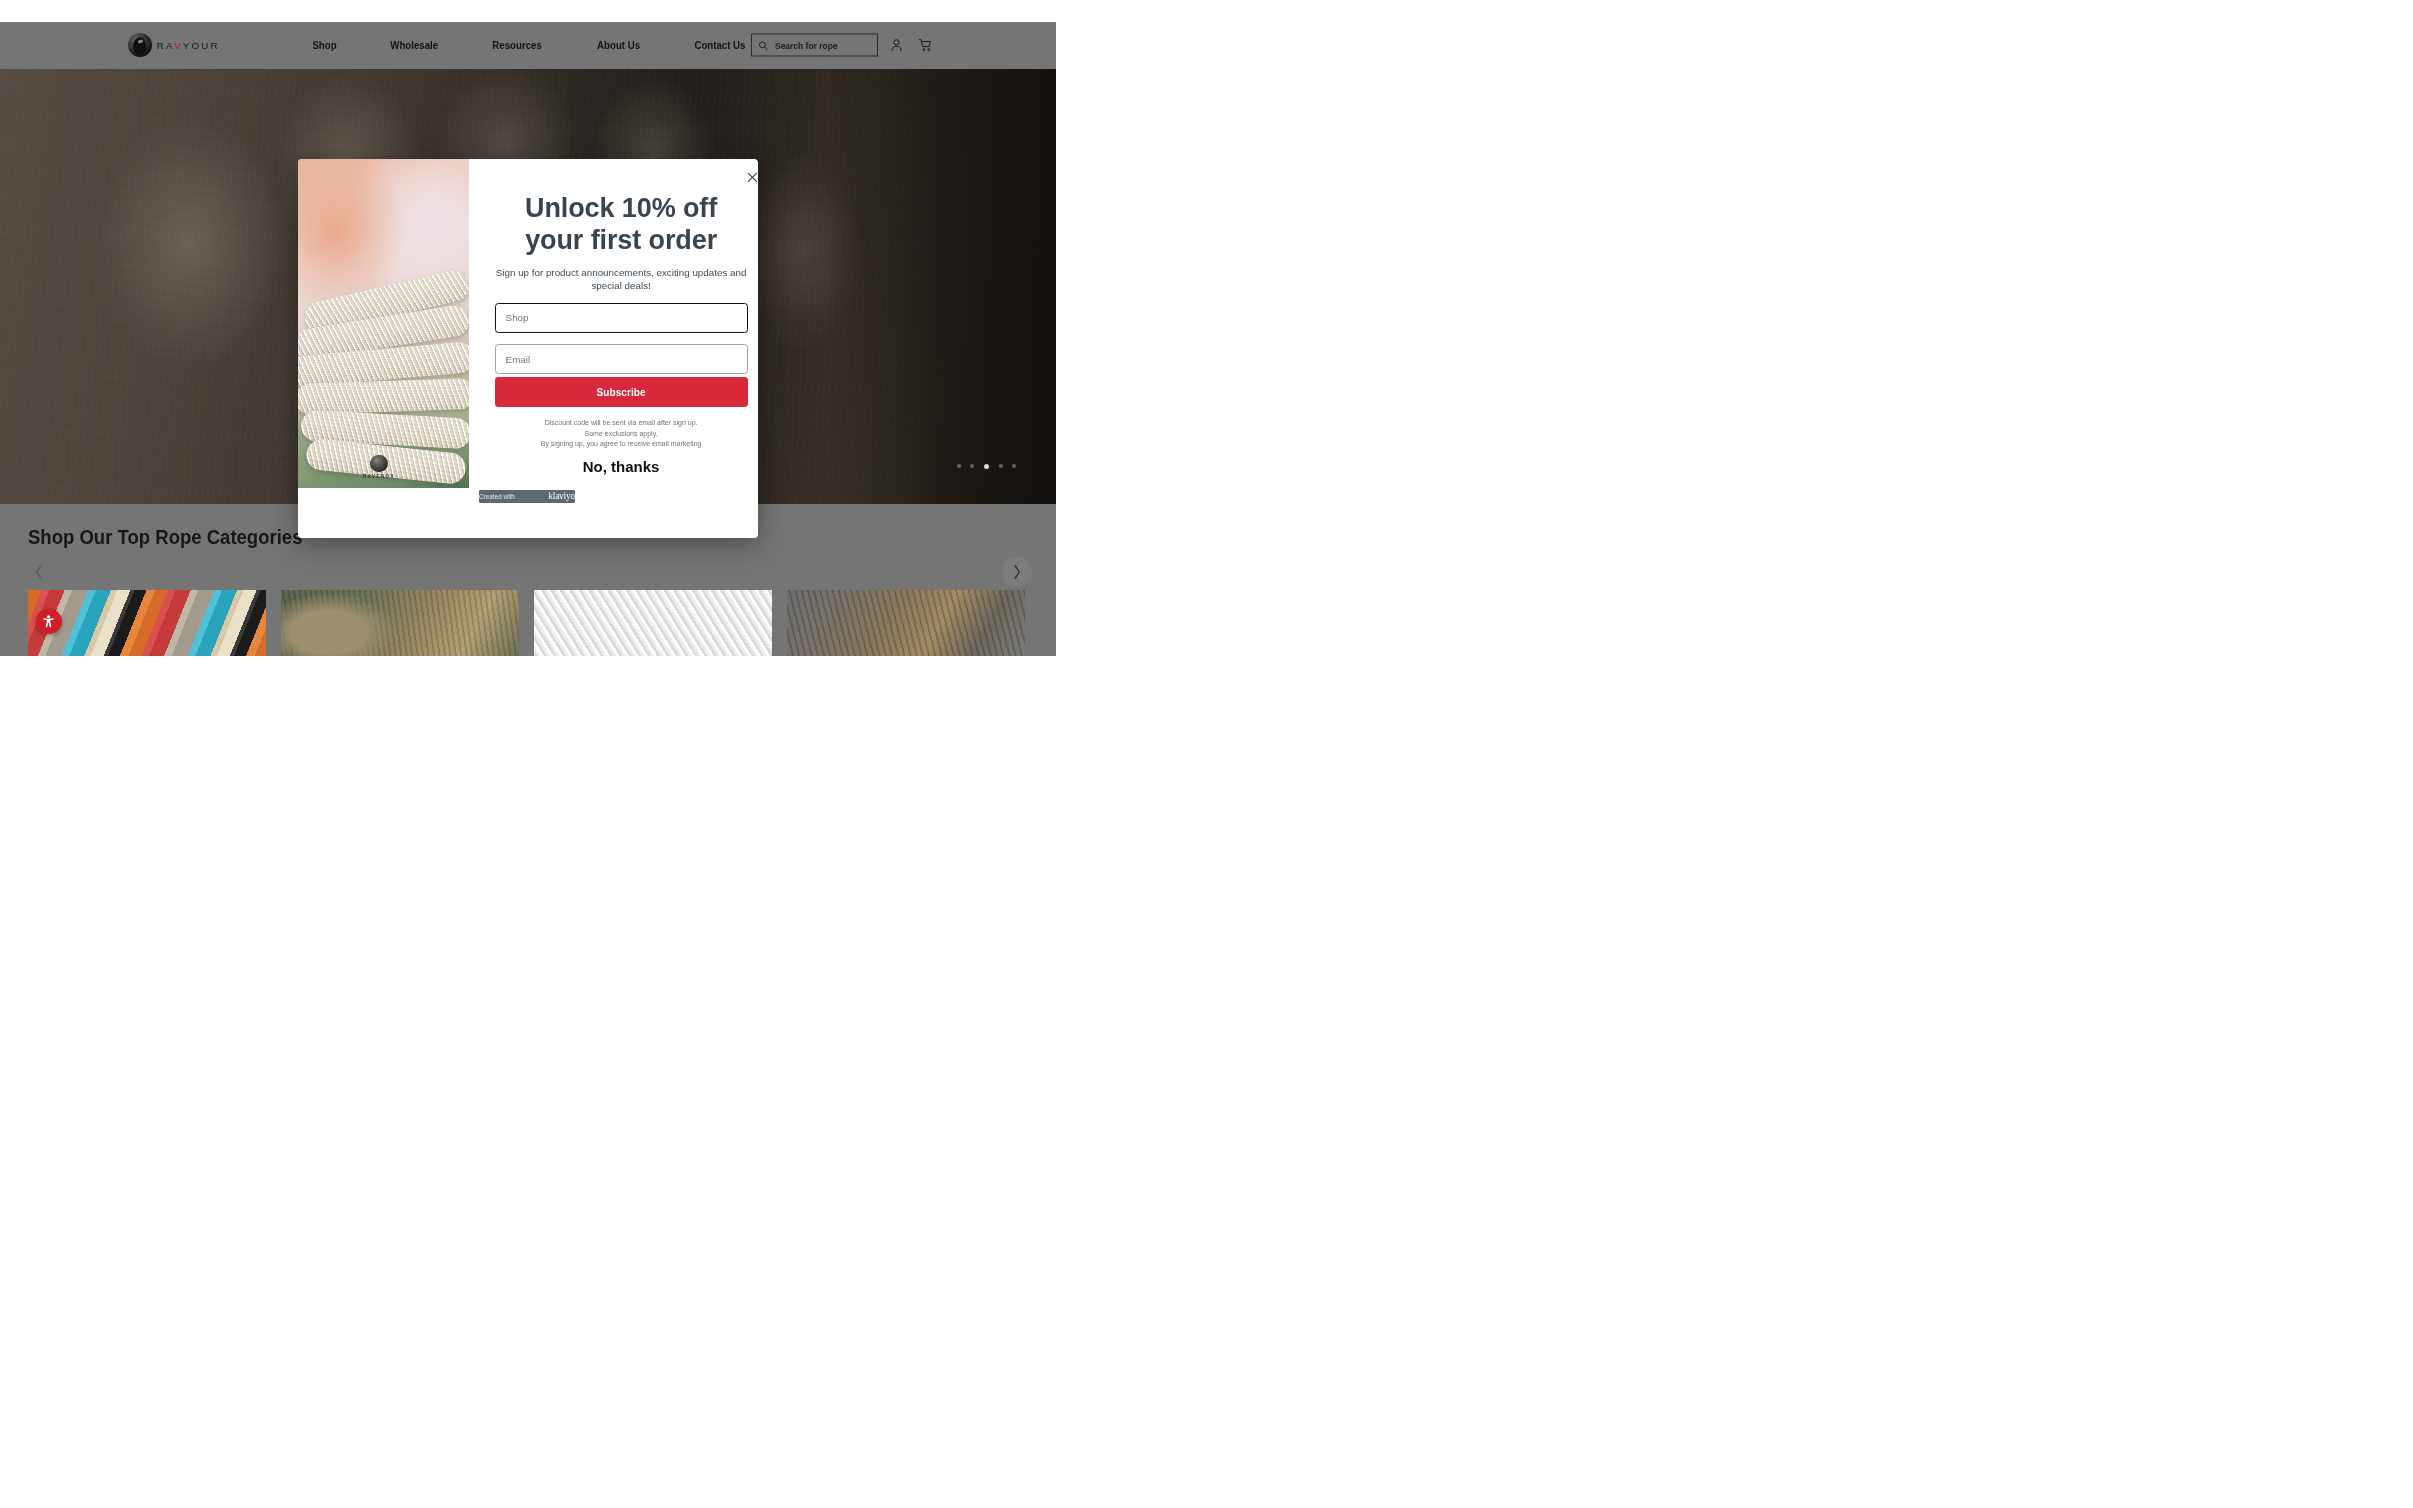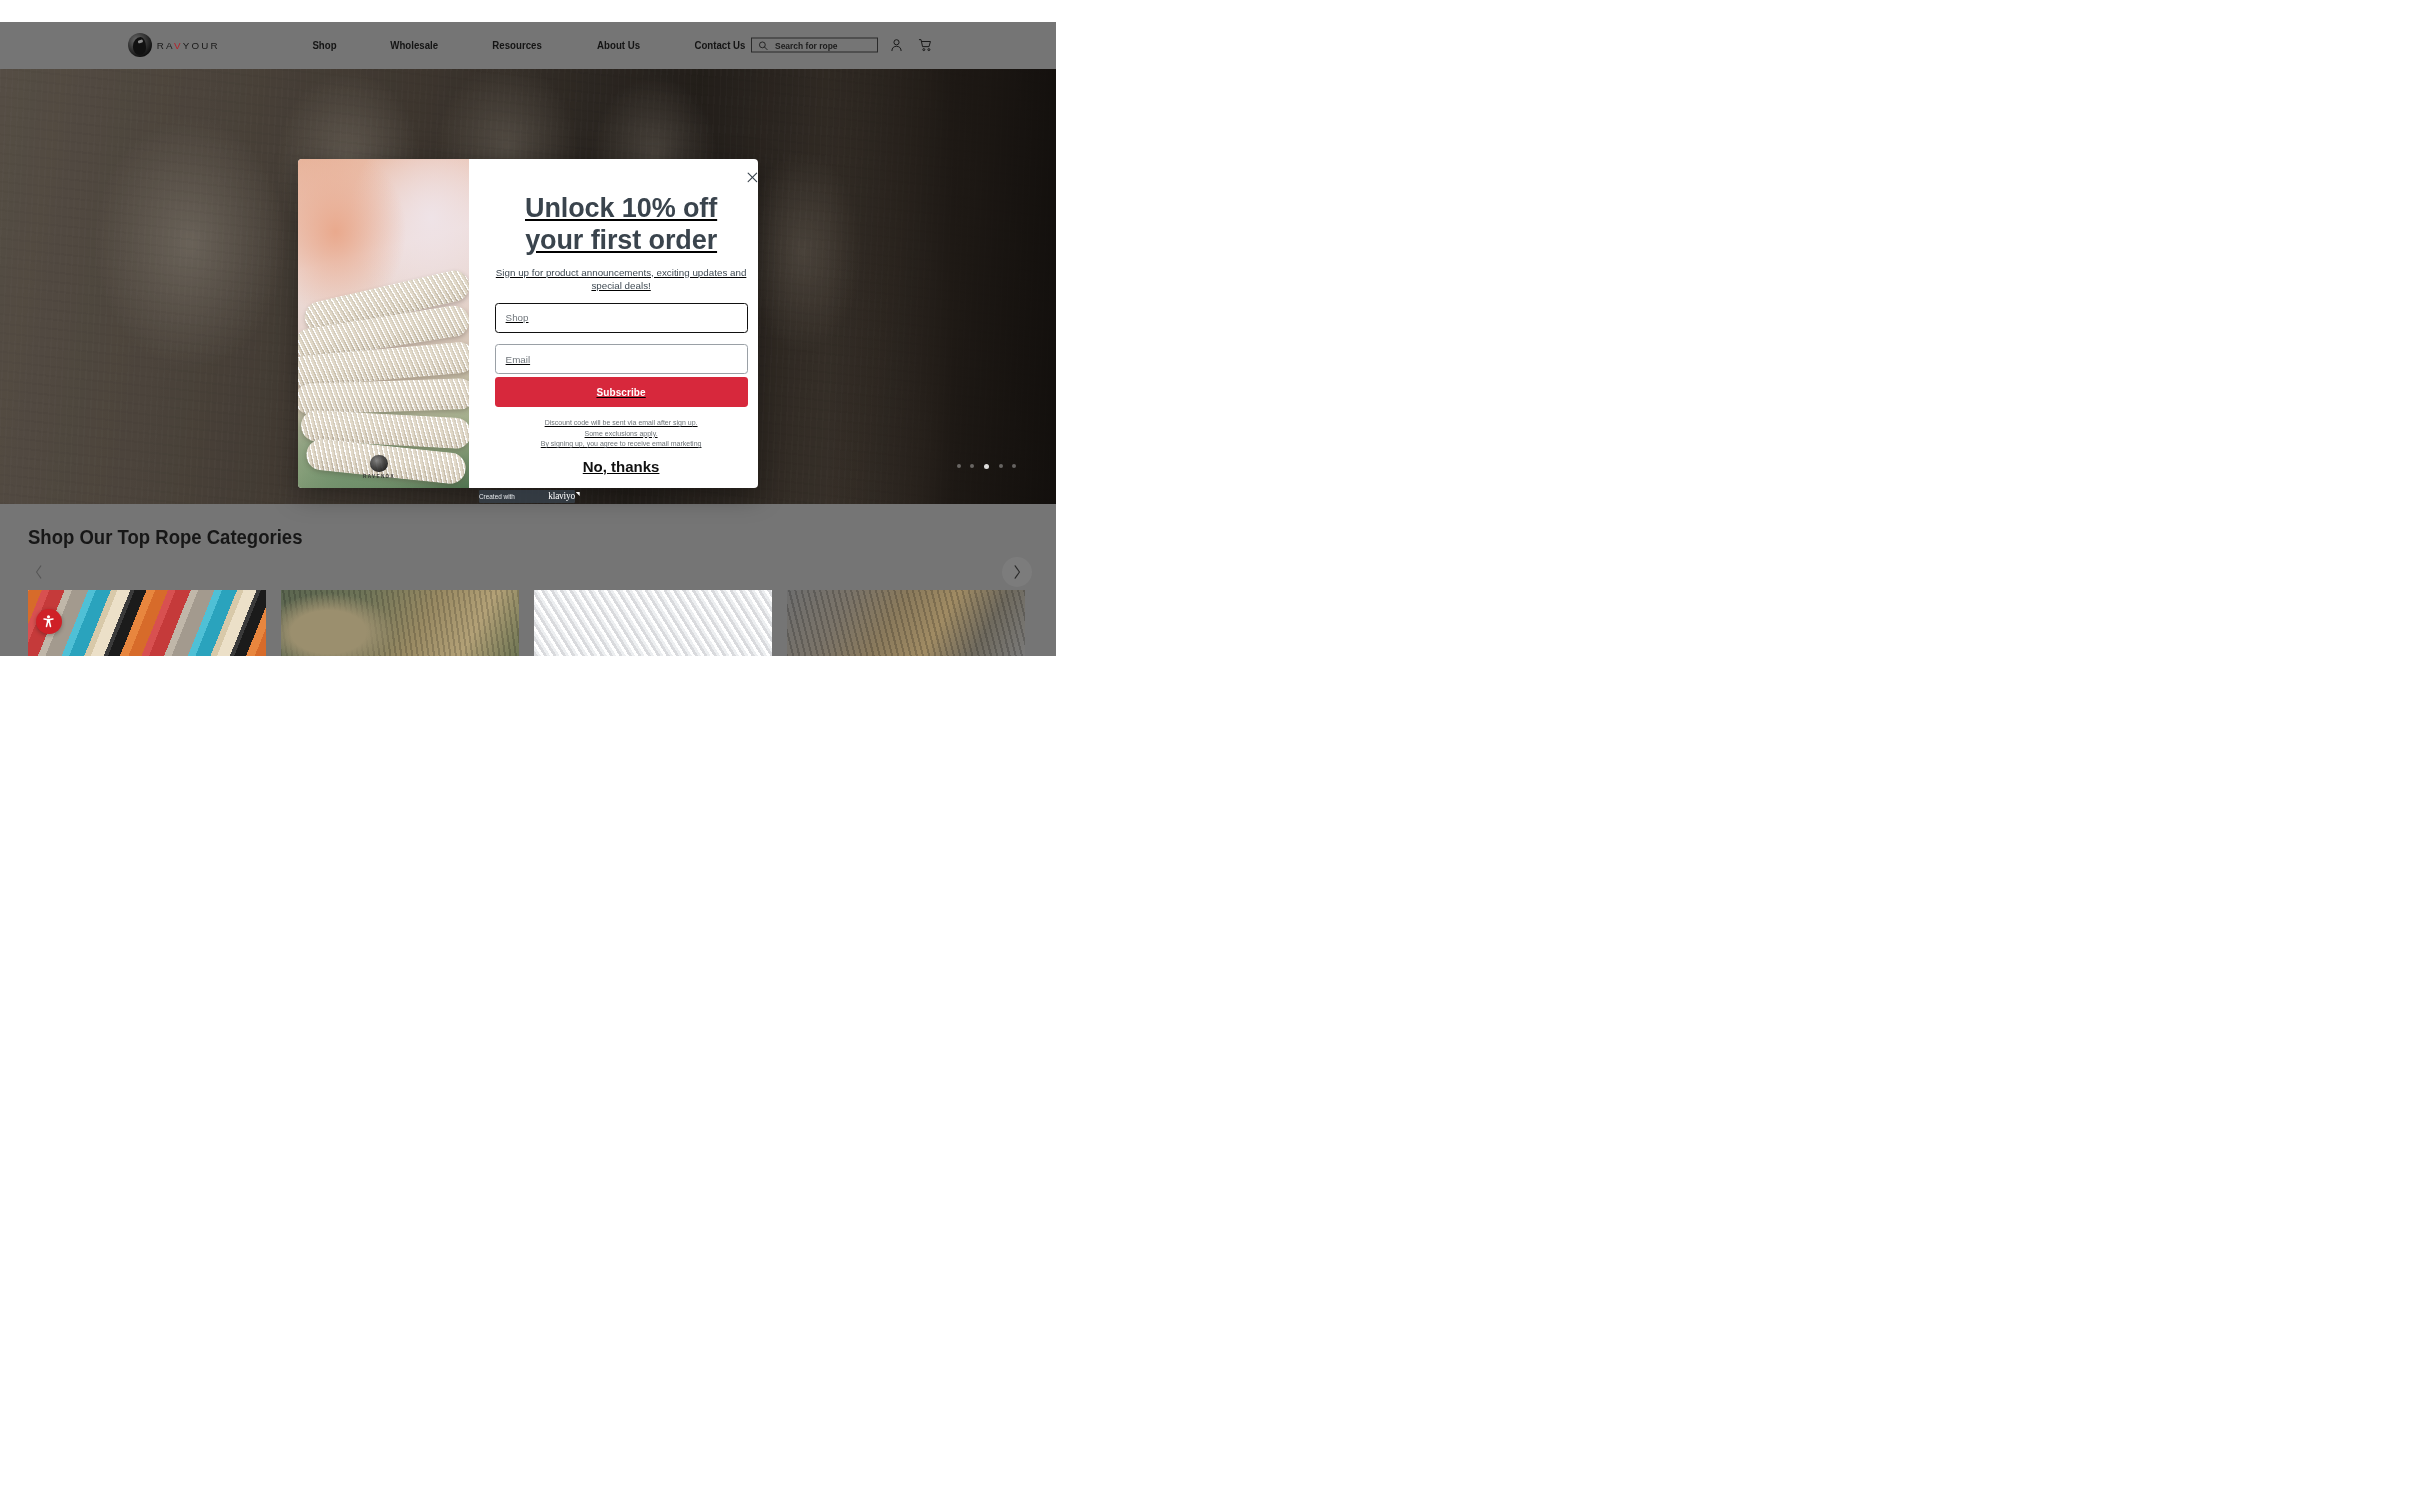--- a/index.html
+++ b/index.html
@@ -76,7 +76,7 @@
 
   .searchbox {
     position: absolute; right: 178px; top: 50%; transform: translateY(-50%);
-    width: 127px; height: 15px;
+    width: 127px; height: 23px;
     border: 0.7px solid #2a2a2a;
     display: flex; align-items: center; gap: 4.7px; padding: 0 6px;
     background: transparent;

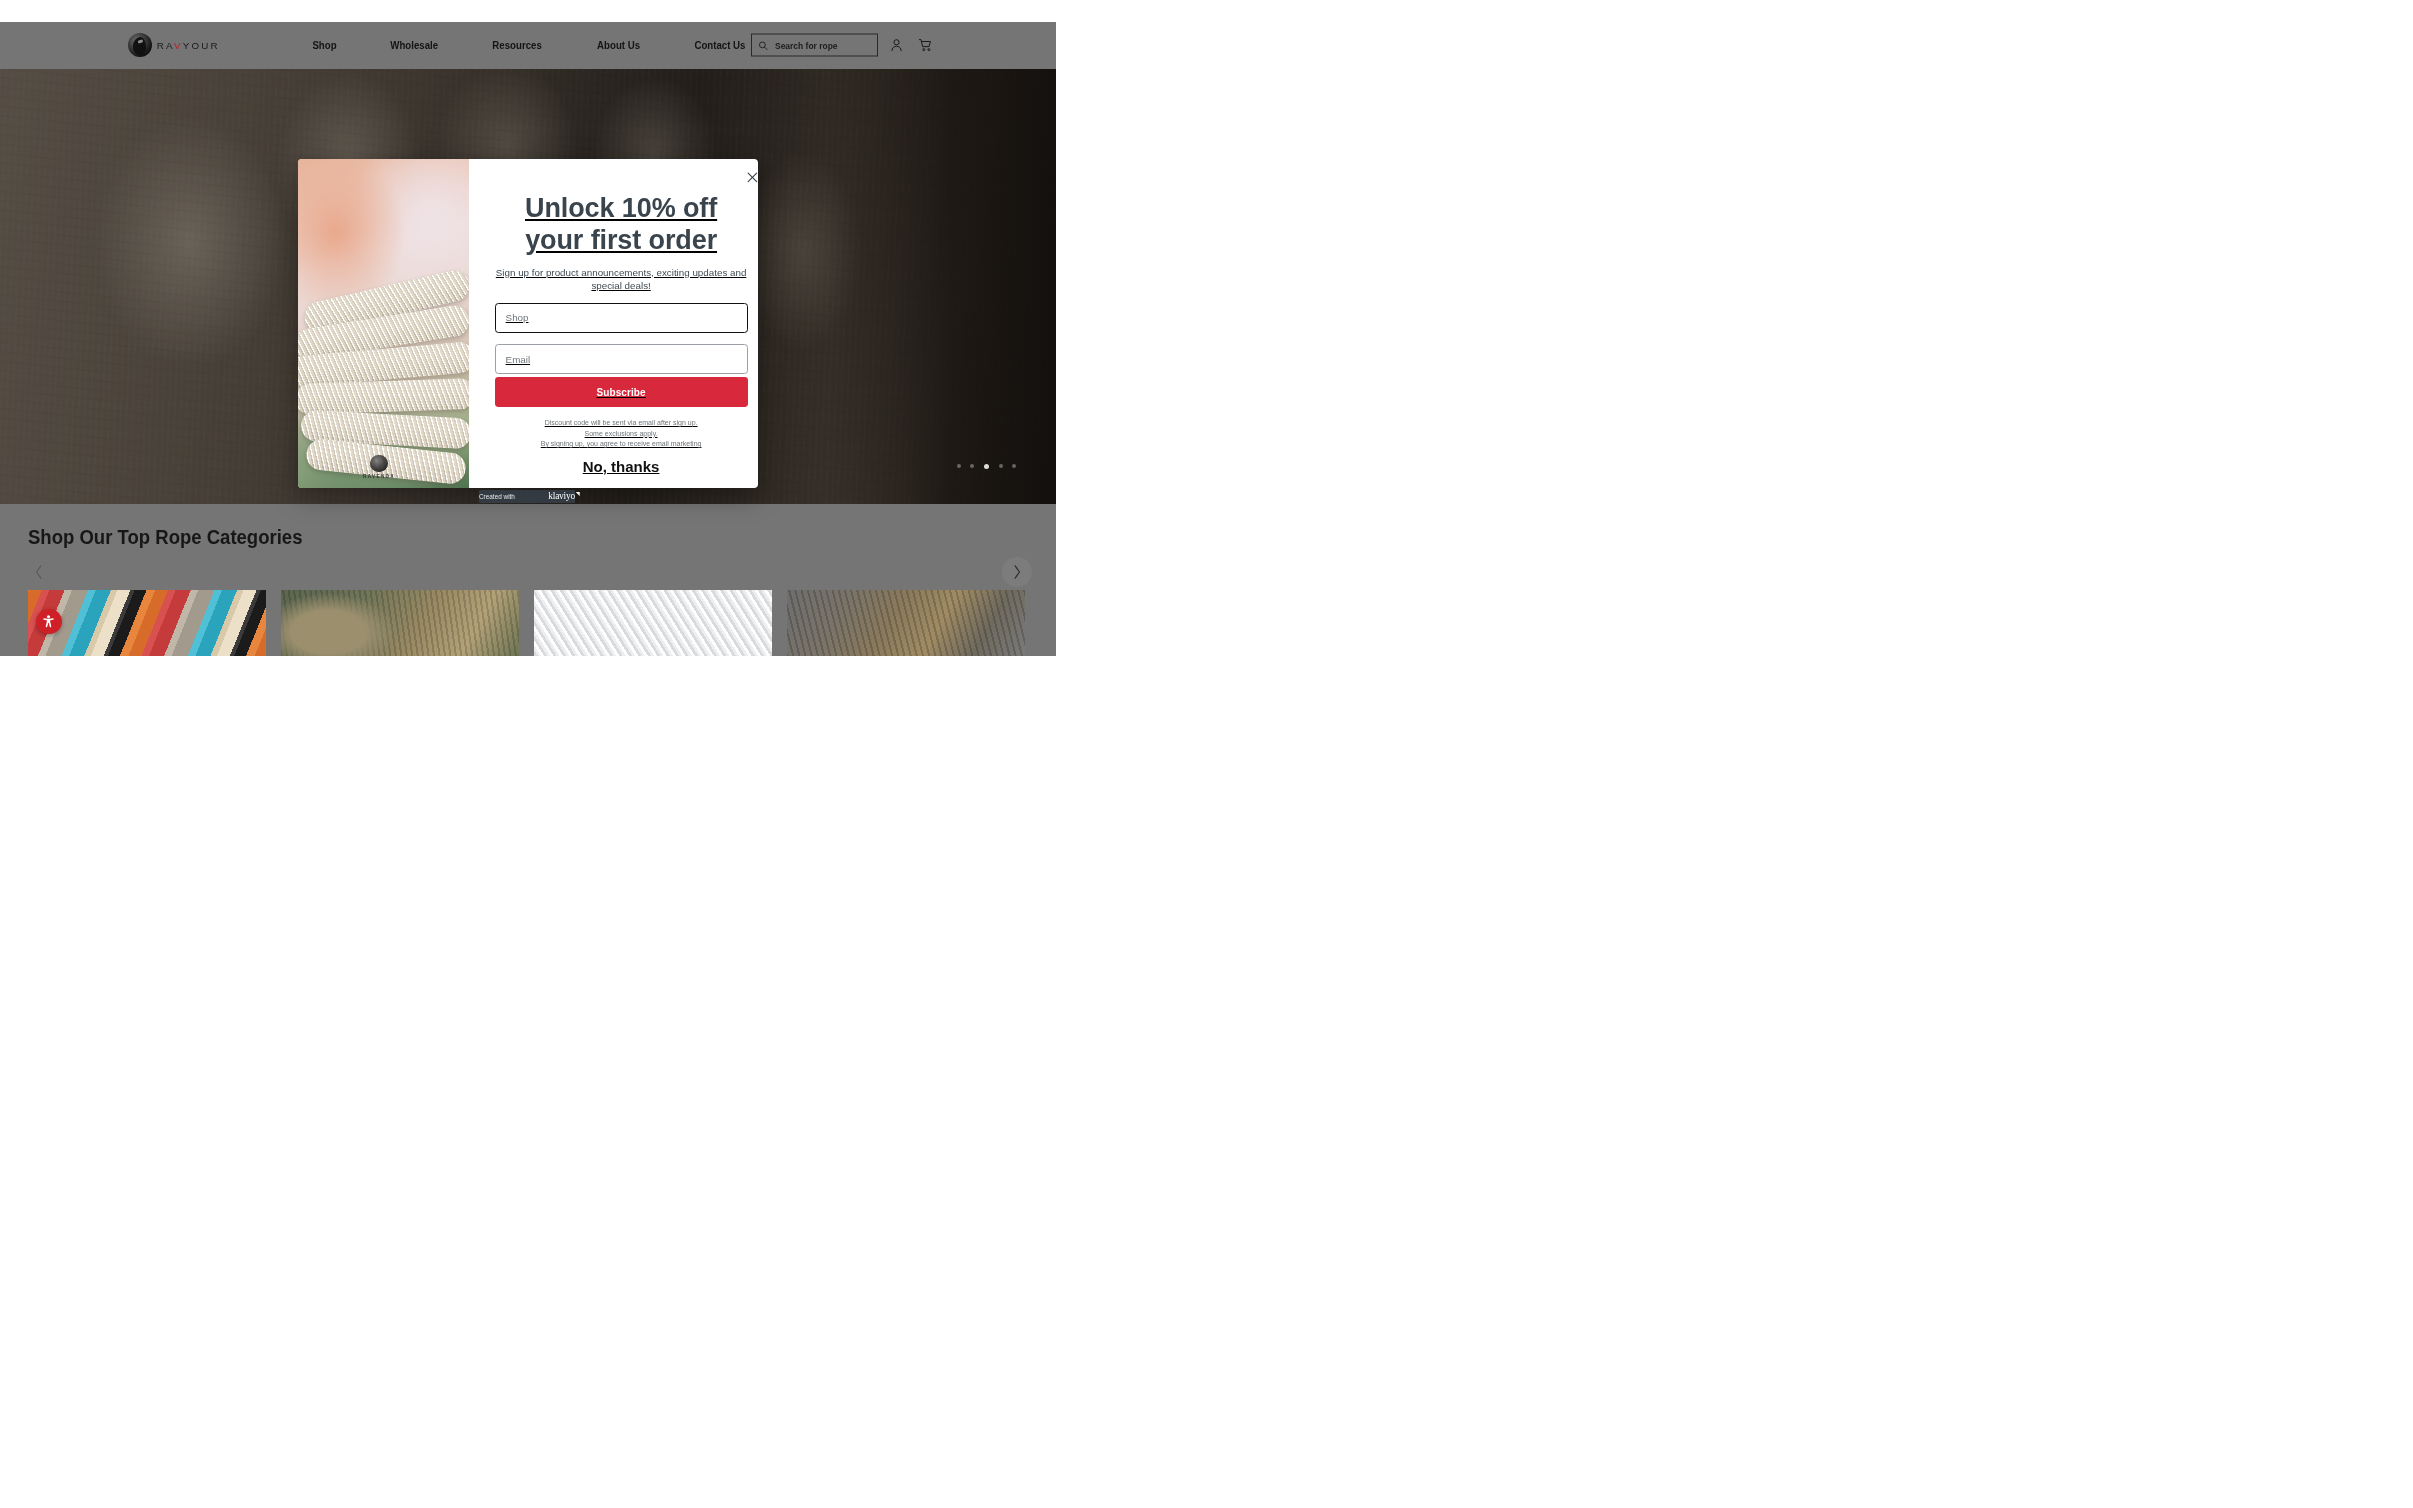--- a/index.html
+++ b/index.html
@@ -133,11 +133,10 @@
   .overlay { position: absolute; inset: 0; background: rgba(0,0,0,.0); }
   .modal {
     position: absolute; left: 298px; top: 159px;
-    width: 460px; height: 329px;
+    width: 460px; height: 379px;
     background: #ffffff; border-radius: 4px;
     display: flex; overflow: hidden;
     box-shadow: 0 6.7px 27px rgba(0,0,0,.35);
-    text-decoration: underline;
   }
   .modal-img {
     width: 171px; height: 329px; flex: none; position: relative; overflow: hidden;

